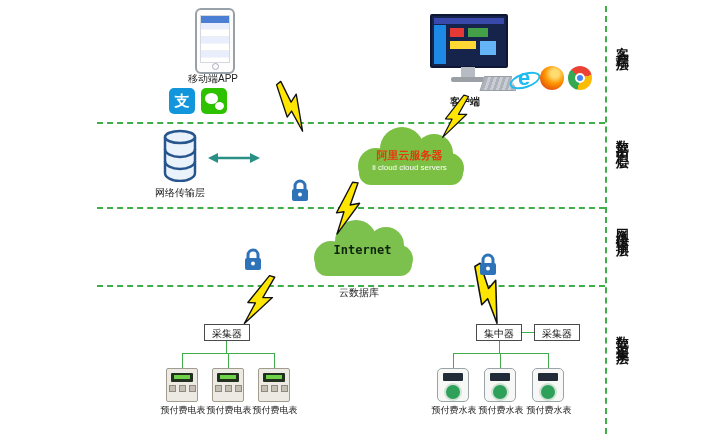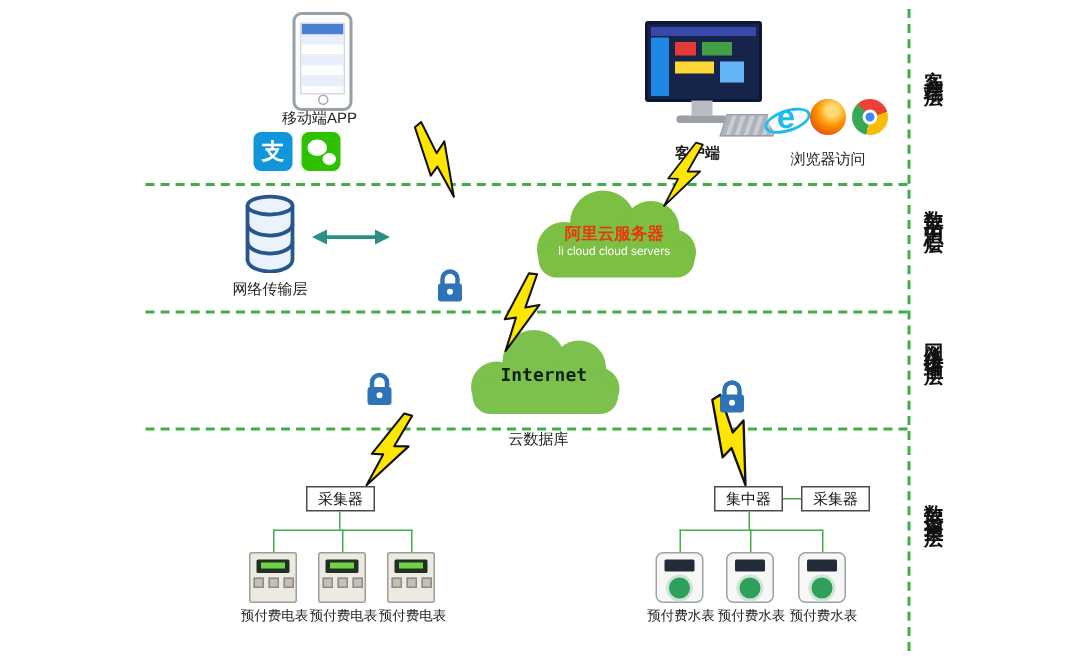--- a/index.html
+++ b/index.html
@@ -127,7 +127,6 @@
   </div>
   <div class="bricon firefox" style="left:528px;top:66px;"></div>
   <div class="bricon chrome" style="left:556px;top:66px;"></div>
-  <div class="lbl" style="left:492px;top:99px;width:96px;">浏览器访问</div>
 
   <svg class="abs" style="left:148px;top:128px;" width="40" height="54" viewBox="0 0 40 54">
     <path d="M5,9 V45 c0,4.5 6.7,8 15,8 s15,-3.5 15,-8 V9" fill="#eaf2fb" stroke="#27568e" stroke-width="2.5"></path>

